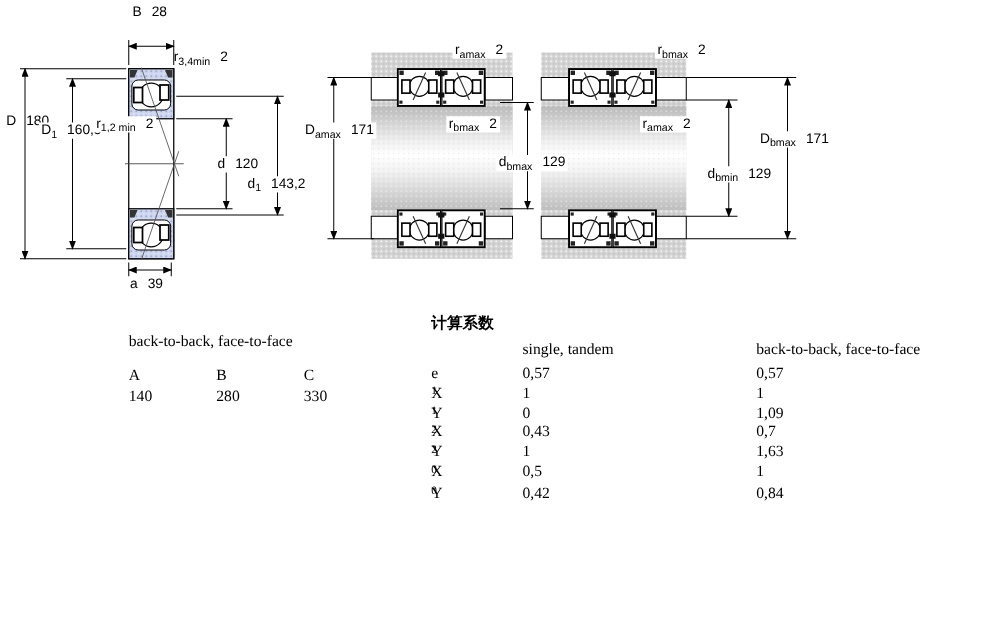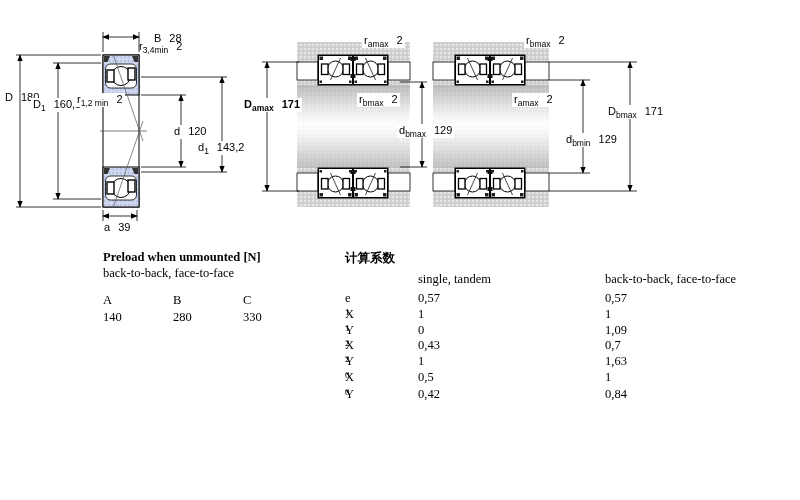--- a/index.html
+++ b/index.html
@@ -165,7 +165,7 @@
   </g>
 </svg>
 
-<div class="dimlabel" style="left:106px;top:32px;margin-left:48px;"><span class="sym">B</span><span class="sub"></span><span class="val">28</span></div>
+<div class="dimlabel" style="left:106px;top:4px;"><span class="sym">B</span><span class="sub"></span><span class="val">28</span></div>
 <div class="dimlabel" style="left:139px;top:40px;"><span class="sym">r</span><span class="sub">3,4min</span><span class="val">2</span></div>
 <div class="dimlabel" style="left:5px;top:91px;"><span class="sym">D</span><span class="sub"></span><span class="val">180</span></div>
 <div class="dimlabel bg" style="left:31px;top:98px;"><span class="sym">D</span><span class="sub">1</span><span class="val">160,5</span></div>

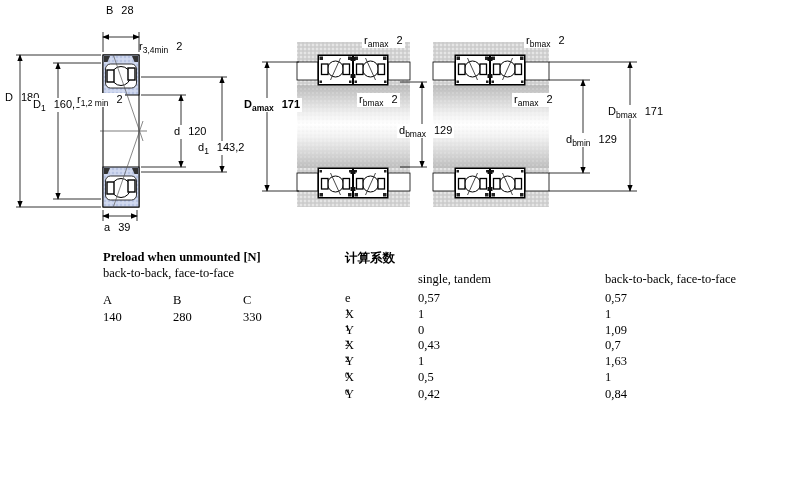--- a/index.html
+++ b/index.html
@@ -175,7 +175,7 @@
 <div class="dimlabel" style="left:104px;top:221px;"><span class="sym">a</span><span class="sub"></span><span class="val">39</span></div>
 
 <div class="dimlabel bg" style="left:362px;top:34px;"><span class="sym">r</span><span class="sub">amax</span><span class="val">2</span></div>
-<div class="dimlabel bg" style="left:242px;top:98px;font-weight:bold;"><span class="sym">D</span><span class="sub">amax</span><span class="val">171</span></div>
+<div class="dimlabel bg" style="left:242px;top:98px;"><span class="sym">D</span><span class="sub">amax</span><span class="val">171</span></div>
 <div class="dimlabel bg" style="left:357px;top:93px;"><span class="sym">r</span><span class="sub">bmax</span><span class="val">2</span></div>
 <div class="dimlabel bg" style="left:397px;top:124px;"><span class="sym">d</span><span class="sub">bmax</span><span class="val">129</span></div>
 

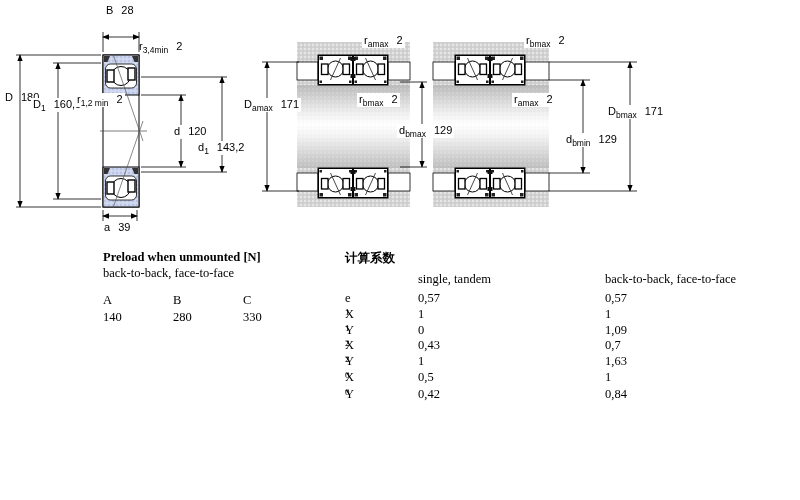--- a/index.html
+++ b/index.html
@@ -185,7 +185,6 @@
 <div class="dimlabel bg" style="left:606px;top:105px;"><span class="sym">D</span><span class="sub">bmax</span><span class="val">171</span></div>
 
 <div class="tbl" style="left:103px;top:250px;width:280px;height:80px;">
-  <span class="title">Preload when unmounted [N]</span>
   <span class="sub-title">back-to-back, face-to-face</span>
   <span class="abs p0" style="top:43px;">A</span>
   <span class="abs p1" style="top:43px;">B</span>

